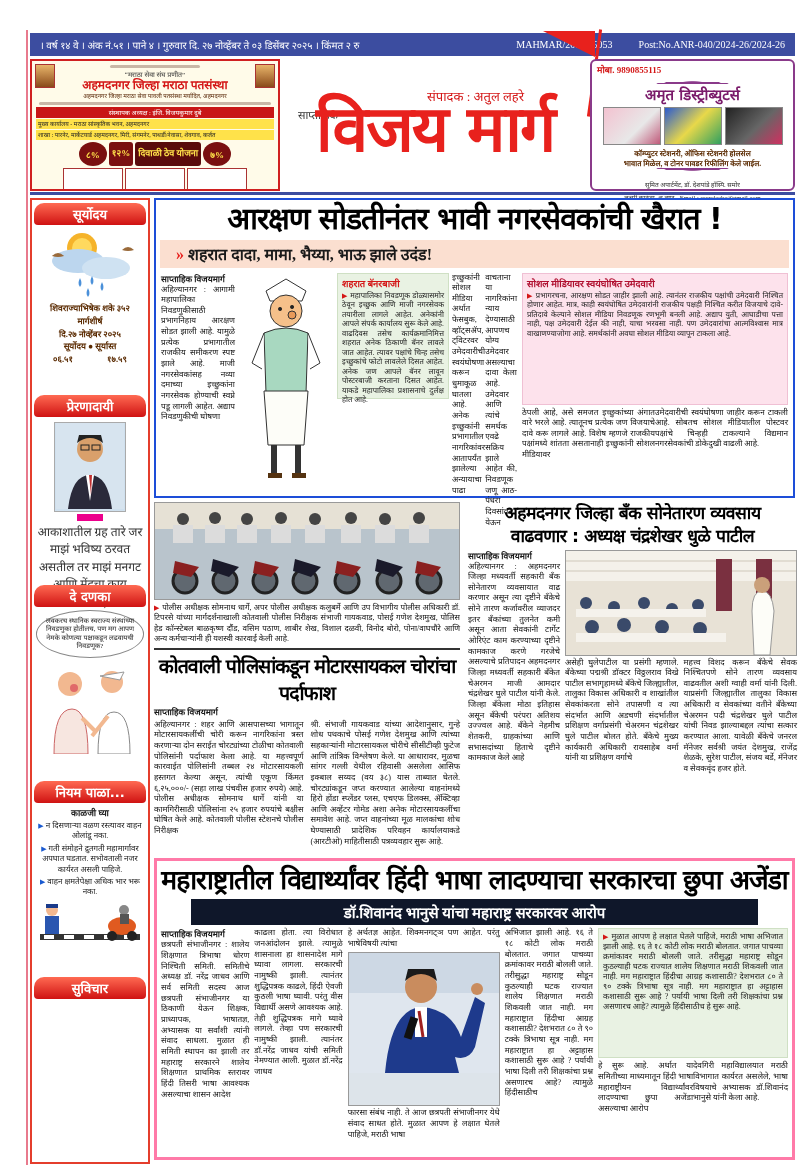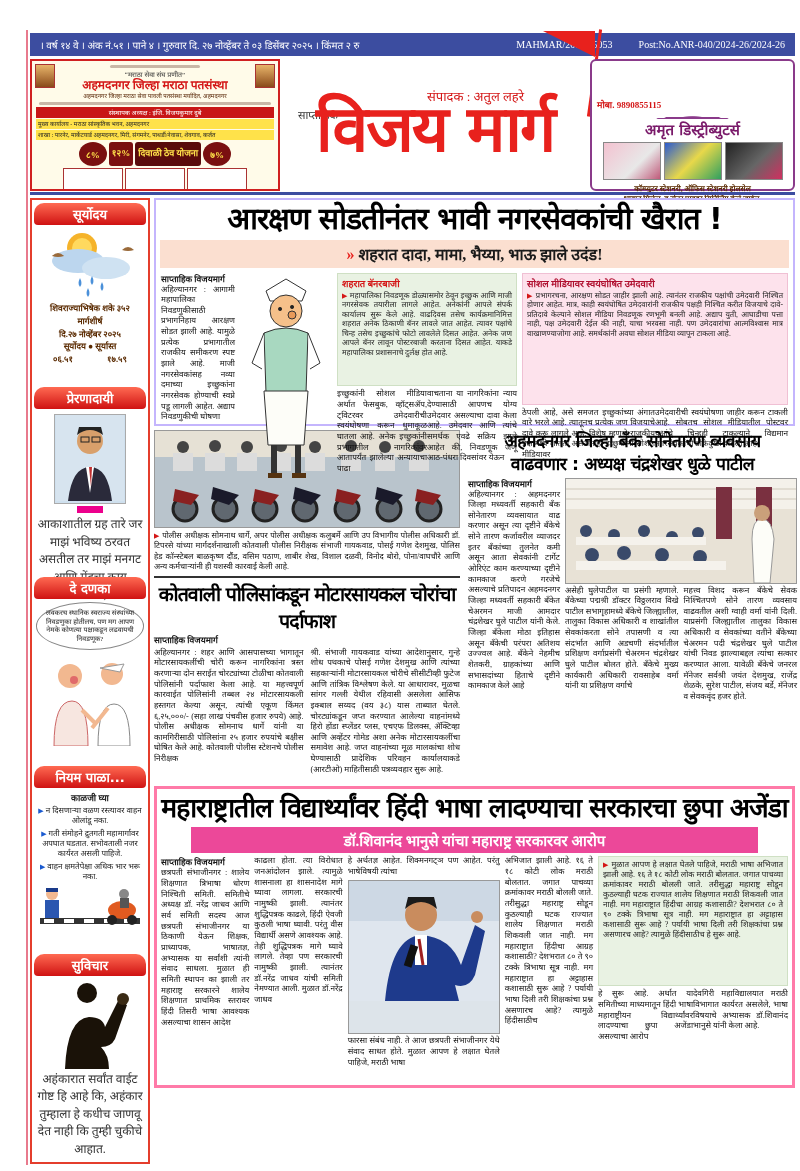--- a/index.html
+++ b/index.html
@@ -36,7 +36,7 @@
   .flagcloth{position:absolute;left:108px;top:-28px;width:0;height:0;border-top:26px solid #e8211d;border-left:52px solid transparent;}
   .adR{width:205px;border:2px solid #8a3a8a;background:#fff;box-sizing:border-box;padding:2px 5px;
        font-size:7px;text-align:center;position:relative;border-radius:6px;}
-  .adR .mob{color:#d41717;font-weight:bold;font-size:9px;text-align:left;margin-top:35px;}
+  .adR .mob{color:#d41717;font-weight:bold;font-size:9px;text-align:left;}
   .adR .ttl{color:#7a1a6a;font-weight:bold;font-size:15px;font-family:"DejaVu Sans",sans-serif;}
   .adR .prods{display:flex;gap:3px;justify-content:center;margin:3px 0;}
   .prod{width:56px;height:36px;border:1px solid #888;}

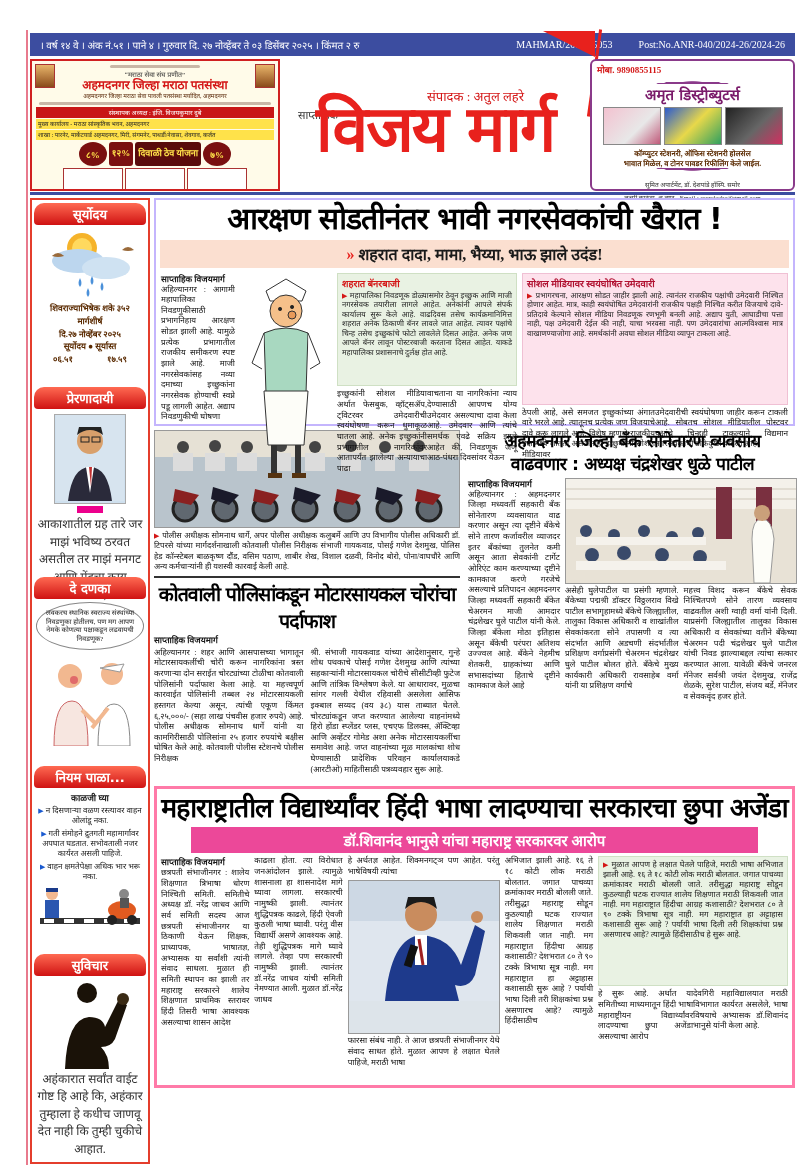--- a/index.html
+++ b/index.html
@@ -71,7 +71,7 @@
 
   
   .main{position:absolute;top:198px;left:154px;right:5px;bottom:7px;}
-  .a1{height:228px;border:2px solid #c4b5fd;box-sizing:border-box;position:relative;background:#fff;}
+  .a1{height:300px;border:2px solid #1d4ed8;box-sizing:border-box;position:relative;background:#fff;}
   .h1{font-size:30px;font-weight:bold;text-align:center;line-height:1.25;color:#000;
       font-family:"DejaVu Sans","Liberation Sans",sans-serif;letter-spacing:-1px;}
   .band1{background:#fbdfd0;text-align:center;font-size:16px;font-weight:bold;padding:3px 9px;margin:2px 4px;}

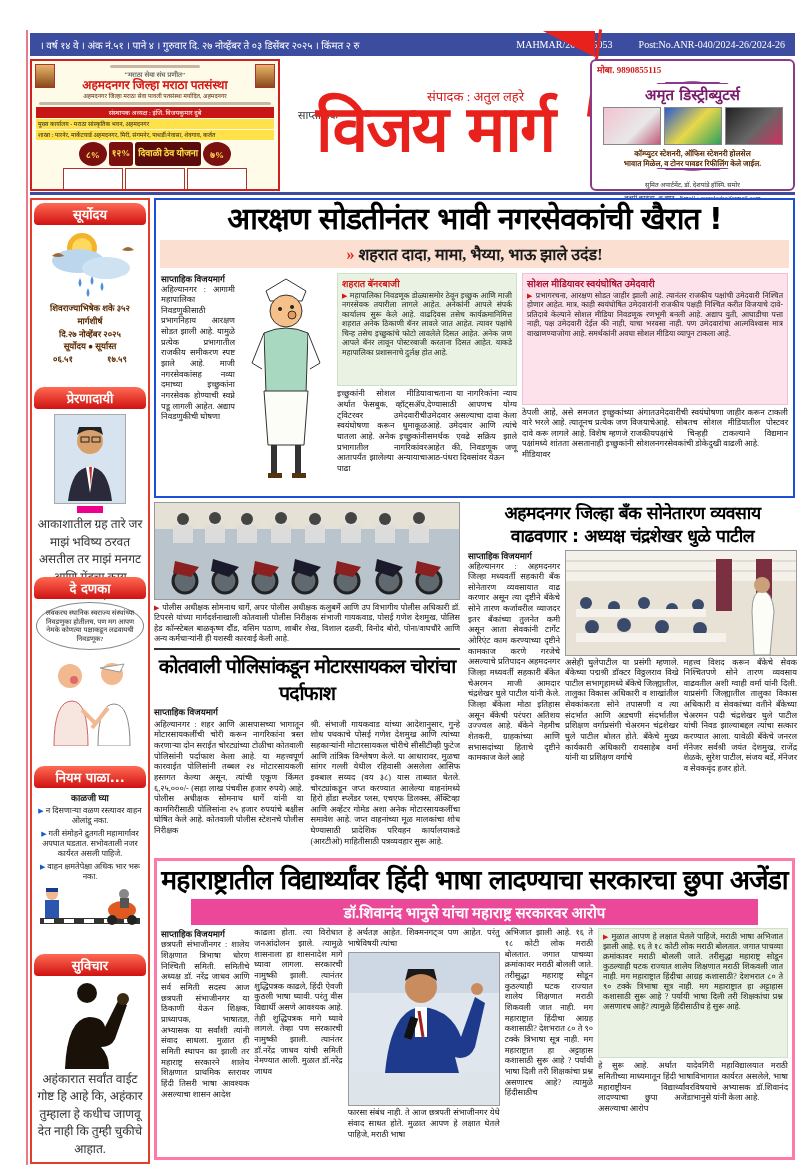--- a/index.html
+++ b/index.html
@@ -74,7 +74,7 @@
   .a1{height:300px;border:2px solid #1d4ed8;box-sizing:border-box;position:relative;background:#fff;}
   .h1{font-size:30px;font-weight:bold;text-align:center;line-height:1.25;color:#000;
       font-family:"DejaVu Sans","Liberation Sans",sans-serif;letter-spacing:-1px;}
-  .band1{background:#fbdfd0;text-align:center;font-size:16px;font-weight:bold;padding:3px 9px;margin:2px 4px;}
+  .band1{background:#fbdfd0;font-size:16px;font-weight:bold;padding:3px 16px;margin:2px 4px;}
   .band1 .chev{color:#e8211d;}
   .a1body{display:flex;gap:5px;padding:3px 5px;height:208px;box-sizing:border-box;}
   .col{font-size:8.2px;line-height:1.3;text-align:justify;color:#111;}

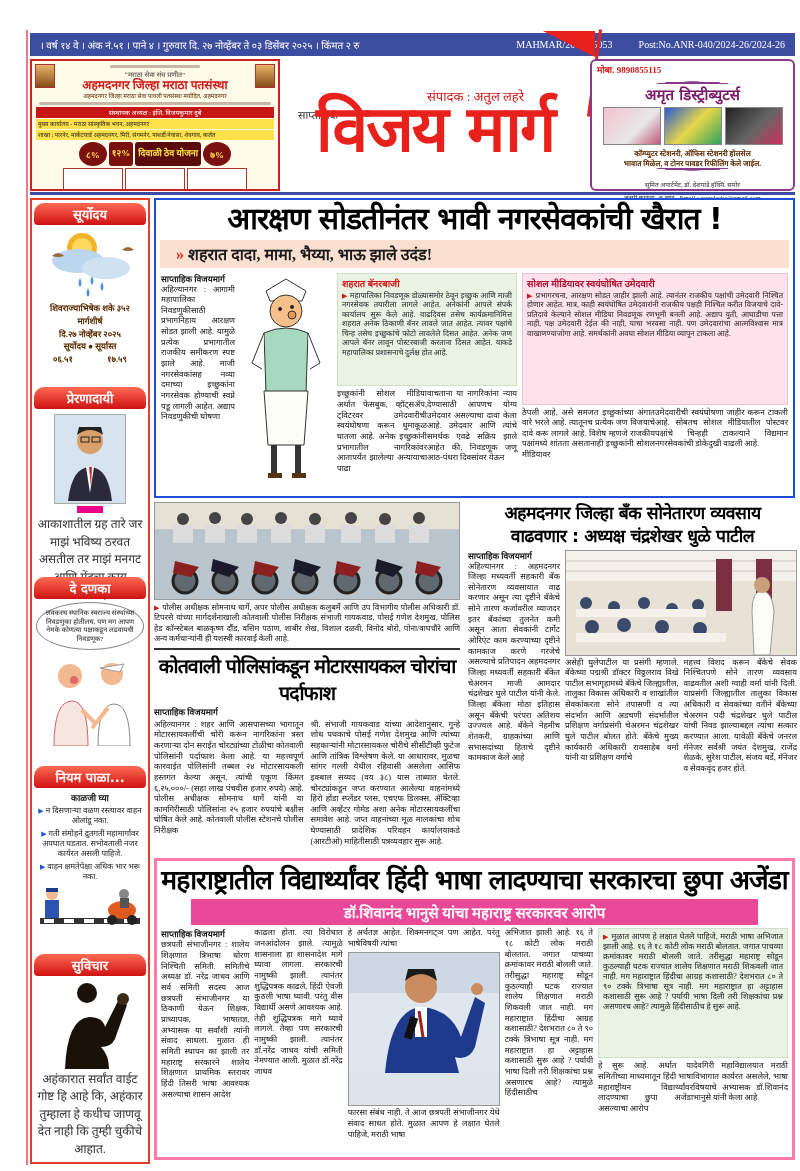--- a/index.html
+++ b/index.html
@@ -82,7 +82,7 @@
   .c1{width:74px;}
   .cartoon1{width:92px;flex:none;}
   .c2{width:76px;}
-  .midblk{width:180px;display:flex;flex-direction:column;gap:3px;}
+  .midblk{width:180px;display:flex;gap:3px;}
   .gbox{background:#e9f2e3;border:1px solid #cfe0c4;padding:3px 4px;}
   .gbox .bt{color:#d41717;font-weight:bold;font-size:9.5px;margin-bottom:1px;}
   .boxtext{font-size:7.6px;line-height:1.25;text-align:justify;}

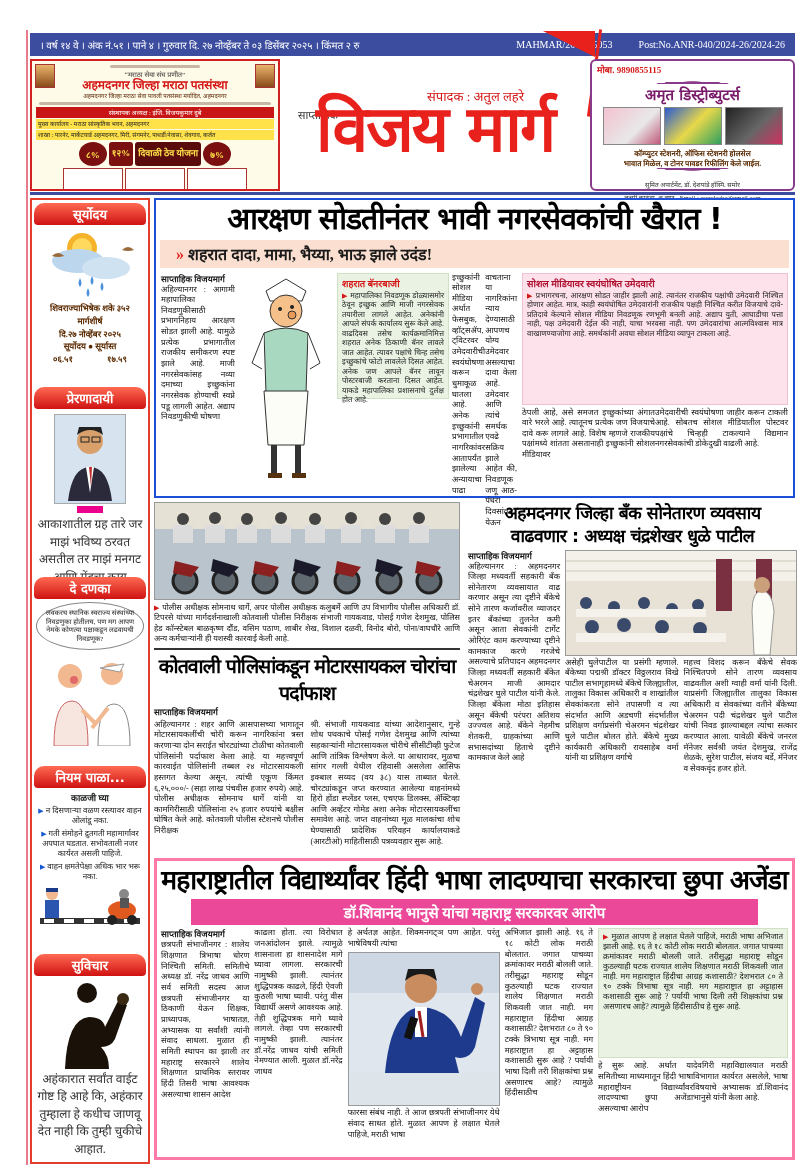--- a/index.html
+++ b/index.html
@@ -112,7 +112,7 @@
   .botbox{height:302px;border:3px solid #ff7aa8;box-sizing:border-box;margin-top:4px;padding:2px 4px;}
   .h4{font-size:26.5px;font-weight:bold;text-align:center;color:#000;letter-spacing:-1px;
       font-family:"DejaVu Sans",sans-serif;line-height:1.3;}
-  .band2{background:#ec4899;color:#fff;text-align:center;font-size:15px;font-weight:bold;padding:3px 0;margin:2px 30px;}
+  .band2{background:#0f172a;color:#fff;text-align:center;font-size:15px;font-weight:bold;padding:3px 0;margin:2px 30px;}
   .botbody{display:flex;gap:5px;height:212px;margin-top:3px;}
   .bc{flex:1;}
   .bc3{flex:1.4;display:flex;flex-direction:column;}

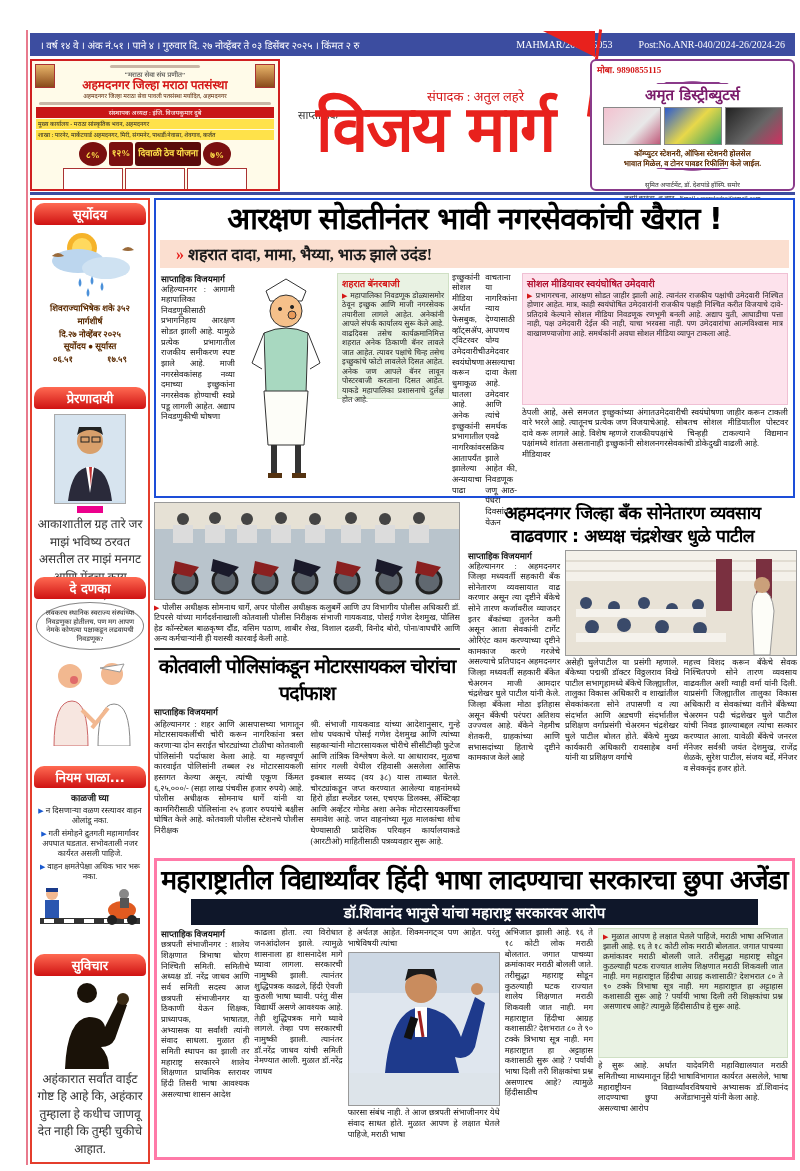--- a/index.html
+++ b/index.html
@@ -280,14 +280,6 @@
 
     <div class="sec" style="flex:1">
       <div class="sechead">सुविचार</div>
-      <div class="scont">
-        <svg class="silh" width="86" height="88" viewBox="0 0 86 88">
-          <circle cx="40" cy="12" r="10" fill="#1a1208"></circle>
-          <path d="M18 88q2-50 24-52q14 0 16 10l14-28l8 6l-12 34q-4 8-14 8q8 8 8 22z" fill="#1a1208"></path>
-          <circle cx="76" cy="18" r="6" fill="#3a2a14"></circle>
-        </svg>
-        <div class="quote">अहंकारात सर्वांत वाईट गोष्ट हि आहे कि, अहंकार तुम्हाला हे कधीच जाणवू देत नाही कि तुम्ही चुकीचे आहात.</div>
-      </div>
     </div>
   </div>
 

